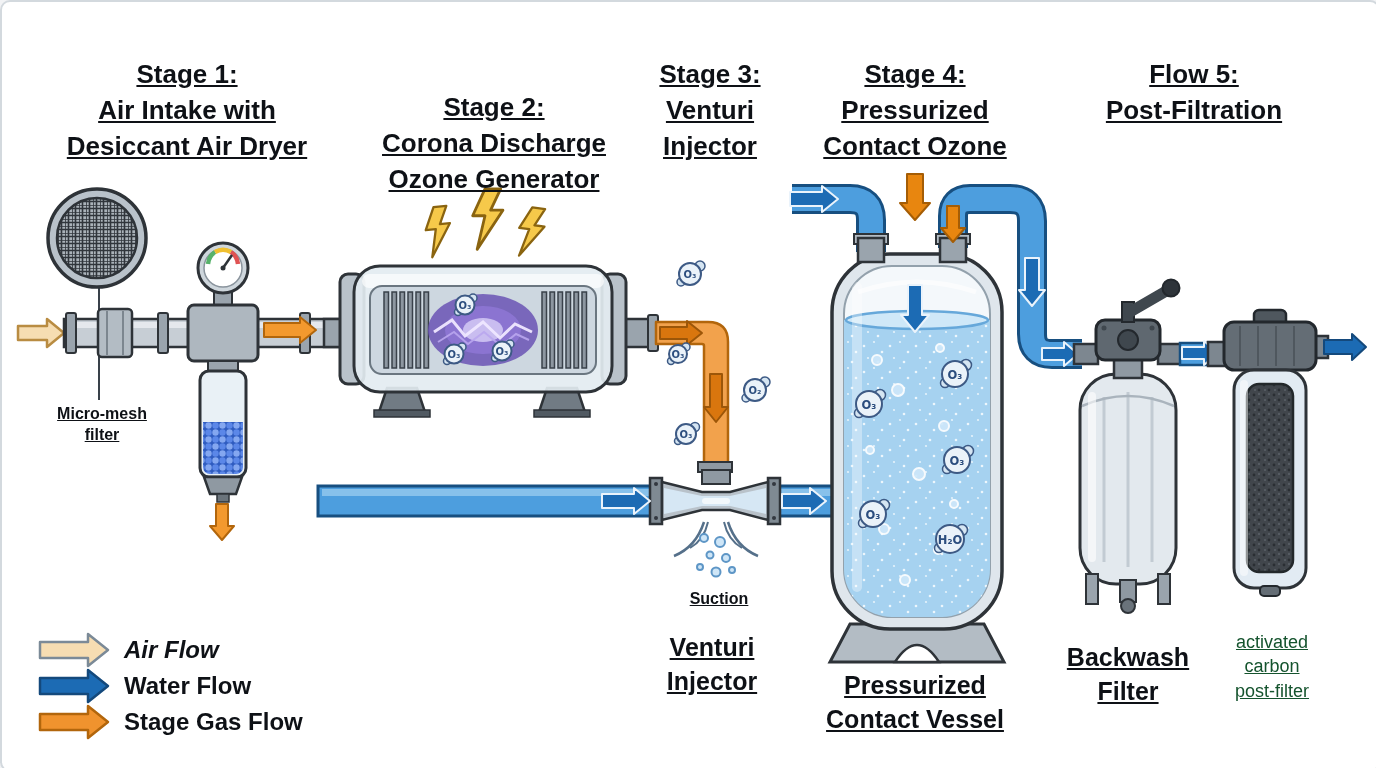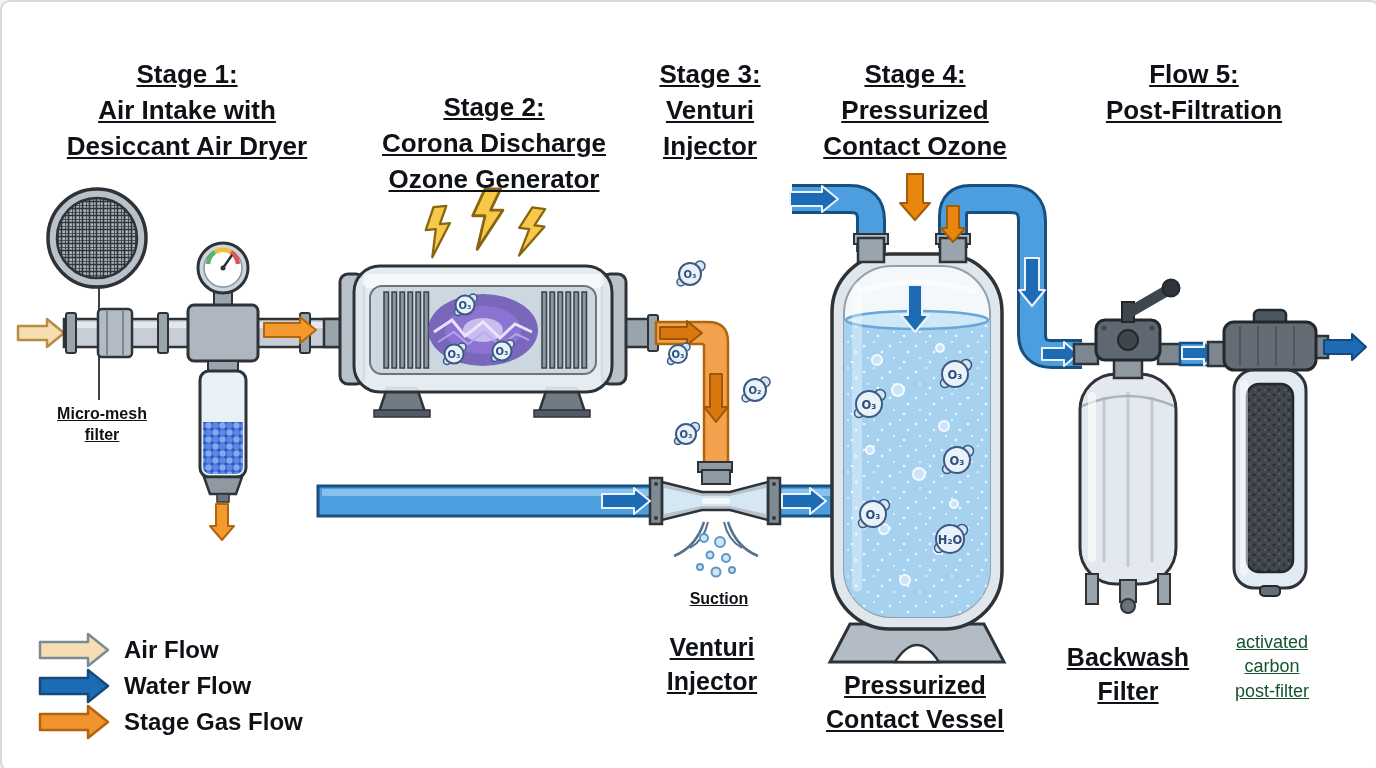--- a/index.html
+++ b/index.html
@@ -431,7 +431,7 @@
 carbon
 post-filter</div>
 
-<div class="legend-label" style="left:122px; top:634px;">Air Flow</div>
+<div class="legend-label" style="left:122px; top:634px;font-style:italic;">Air Flow</div>
 <div class="legend-label" style="left:122px; top:670px;">Water Flow</div>
 <div class="legend-label" style="left:122px; top:706px;">Stage Gas Flow</div>
 

